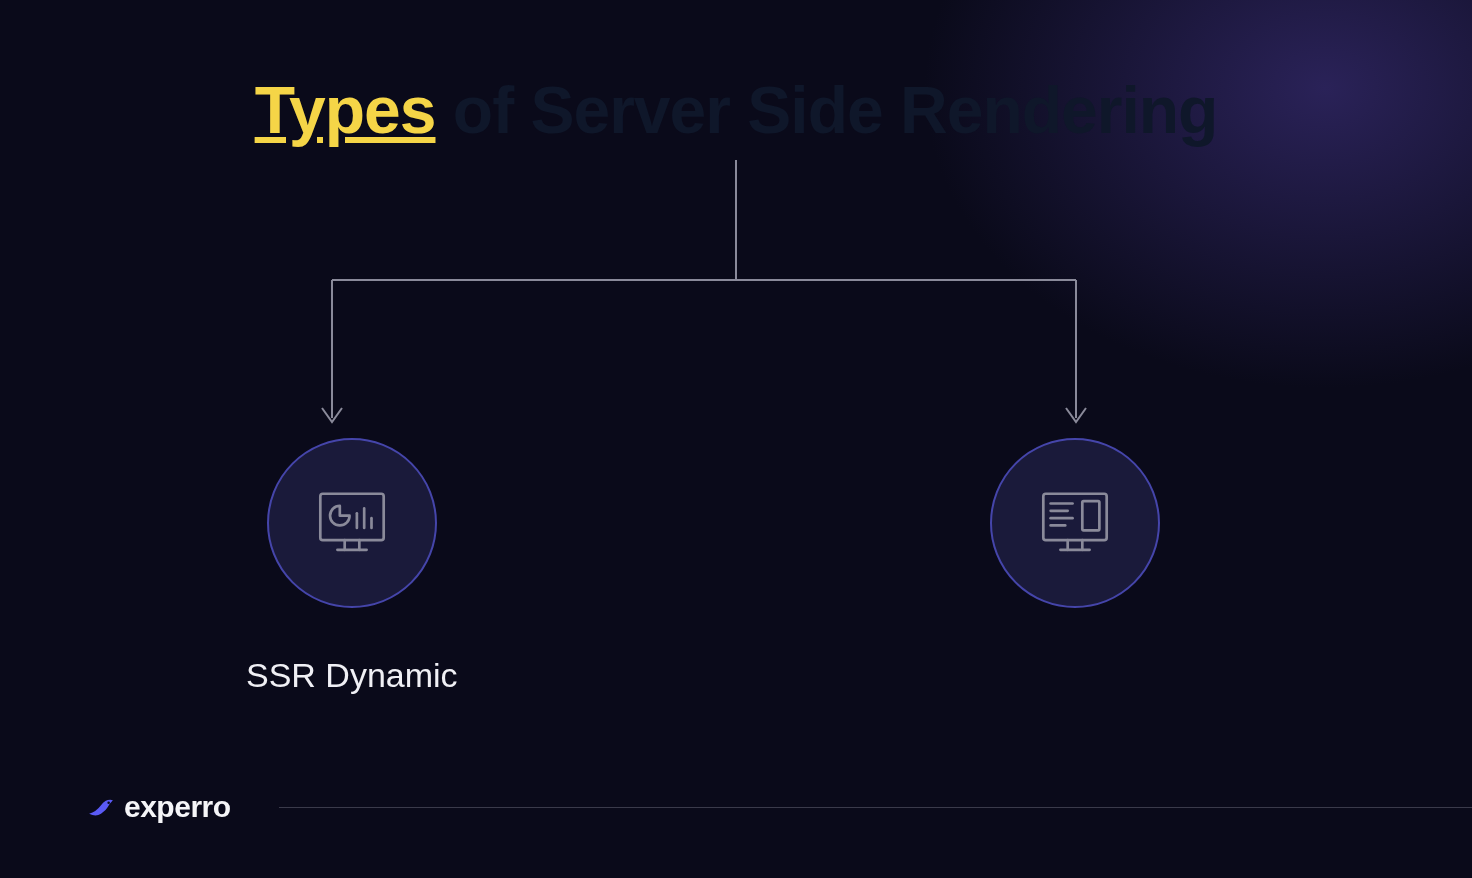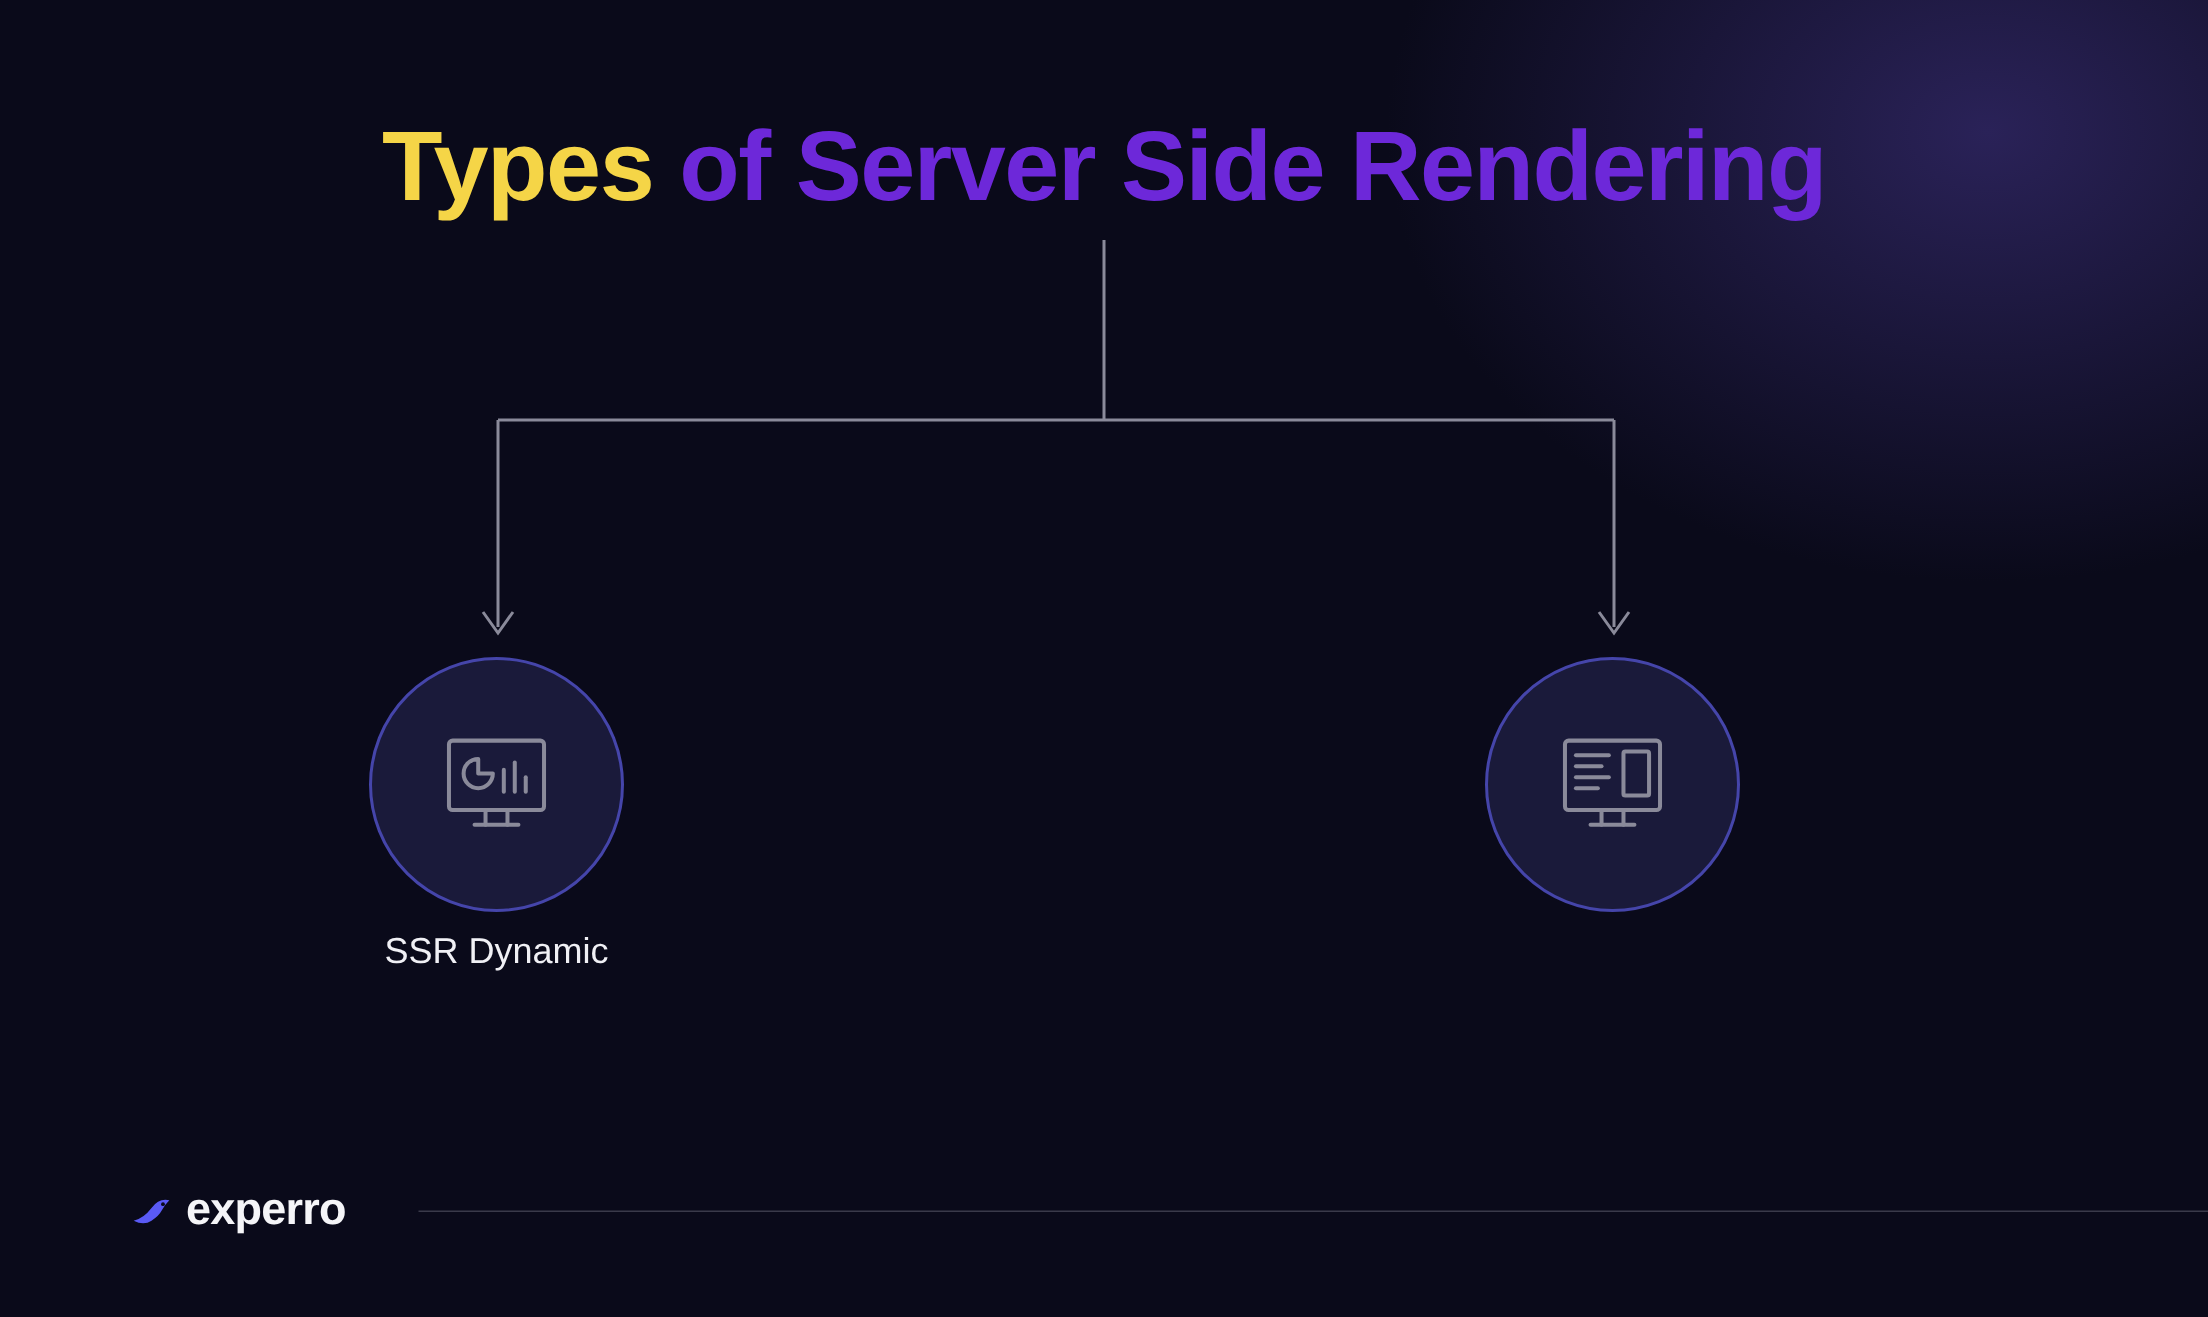--- a/index.html
+++ b/index.html
@@ -22,7 +22,7 @@
     font-weight: 700;
     letter-spacing: -1px;
   }
-  .title .highlight { color: #f5d547; }
+  .title .highlight { color: #f5d547; text-decoration: underline; }
   .title .rest { color: #6d28d9; }
 
   .connector-svg {

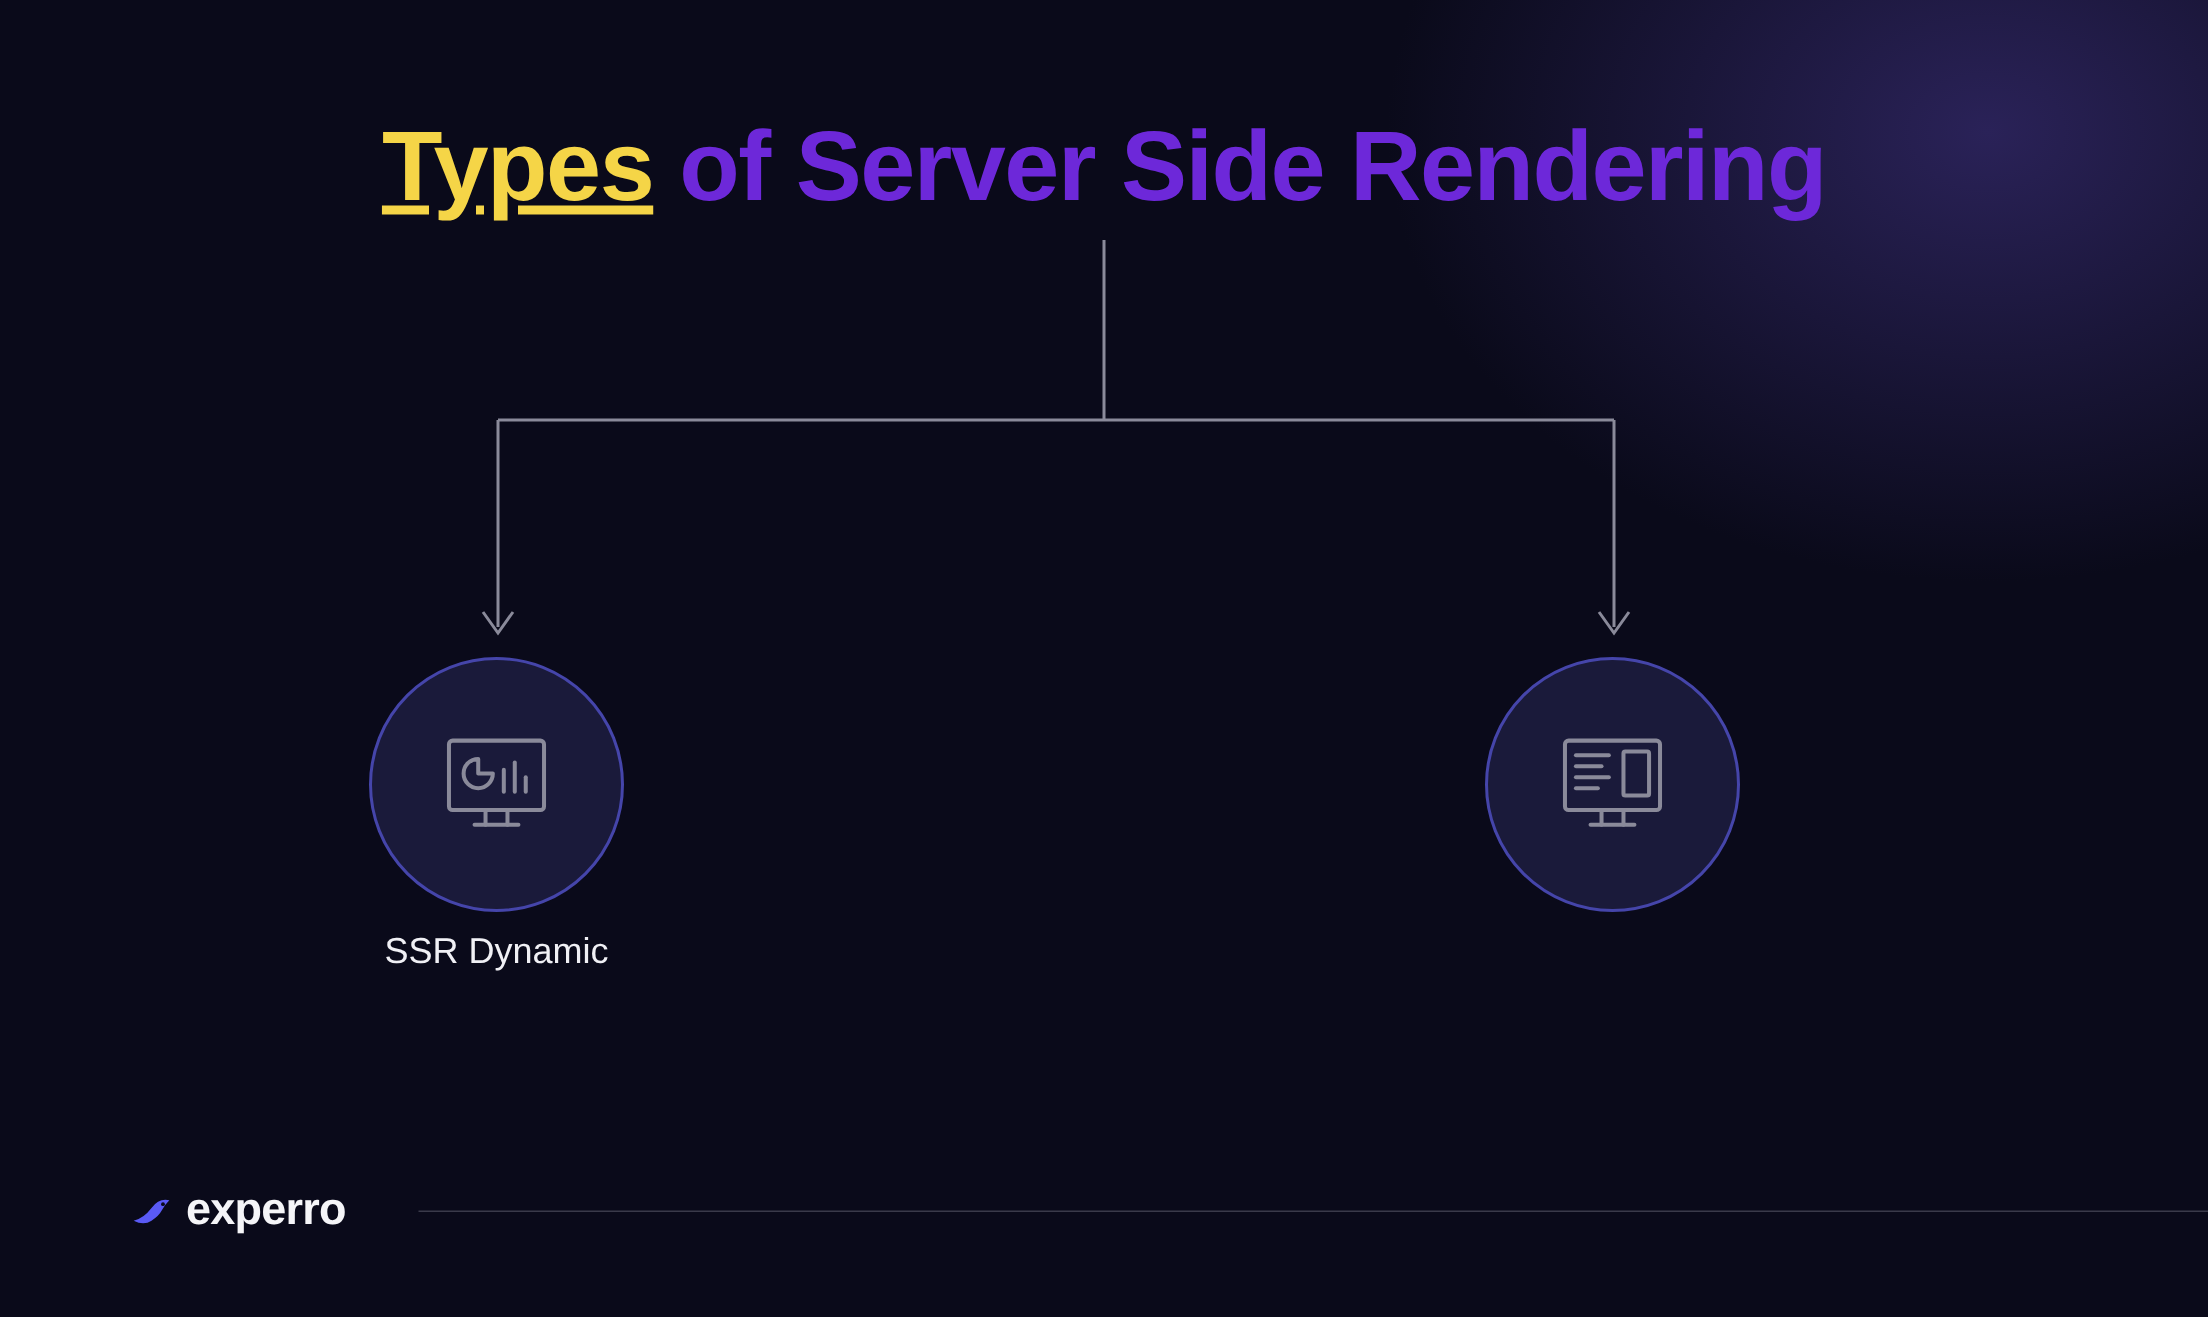--- a/index.html
+++ b/index.html
@@ -23,7 +23,7 @@
     letter-spacing: -1px;
   }
   .title .highlight { color: #f5d547; text-decoration: underline; }
-  .title .rest { color: #6d28d9; }
+  .title .rest { color: #0f172a; }
 
   .connector-svg {
     position: absolute;

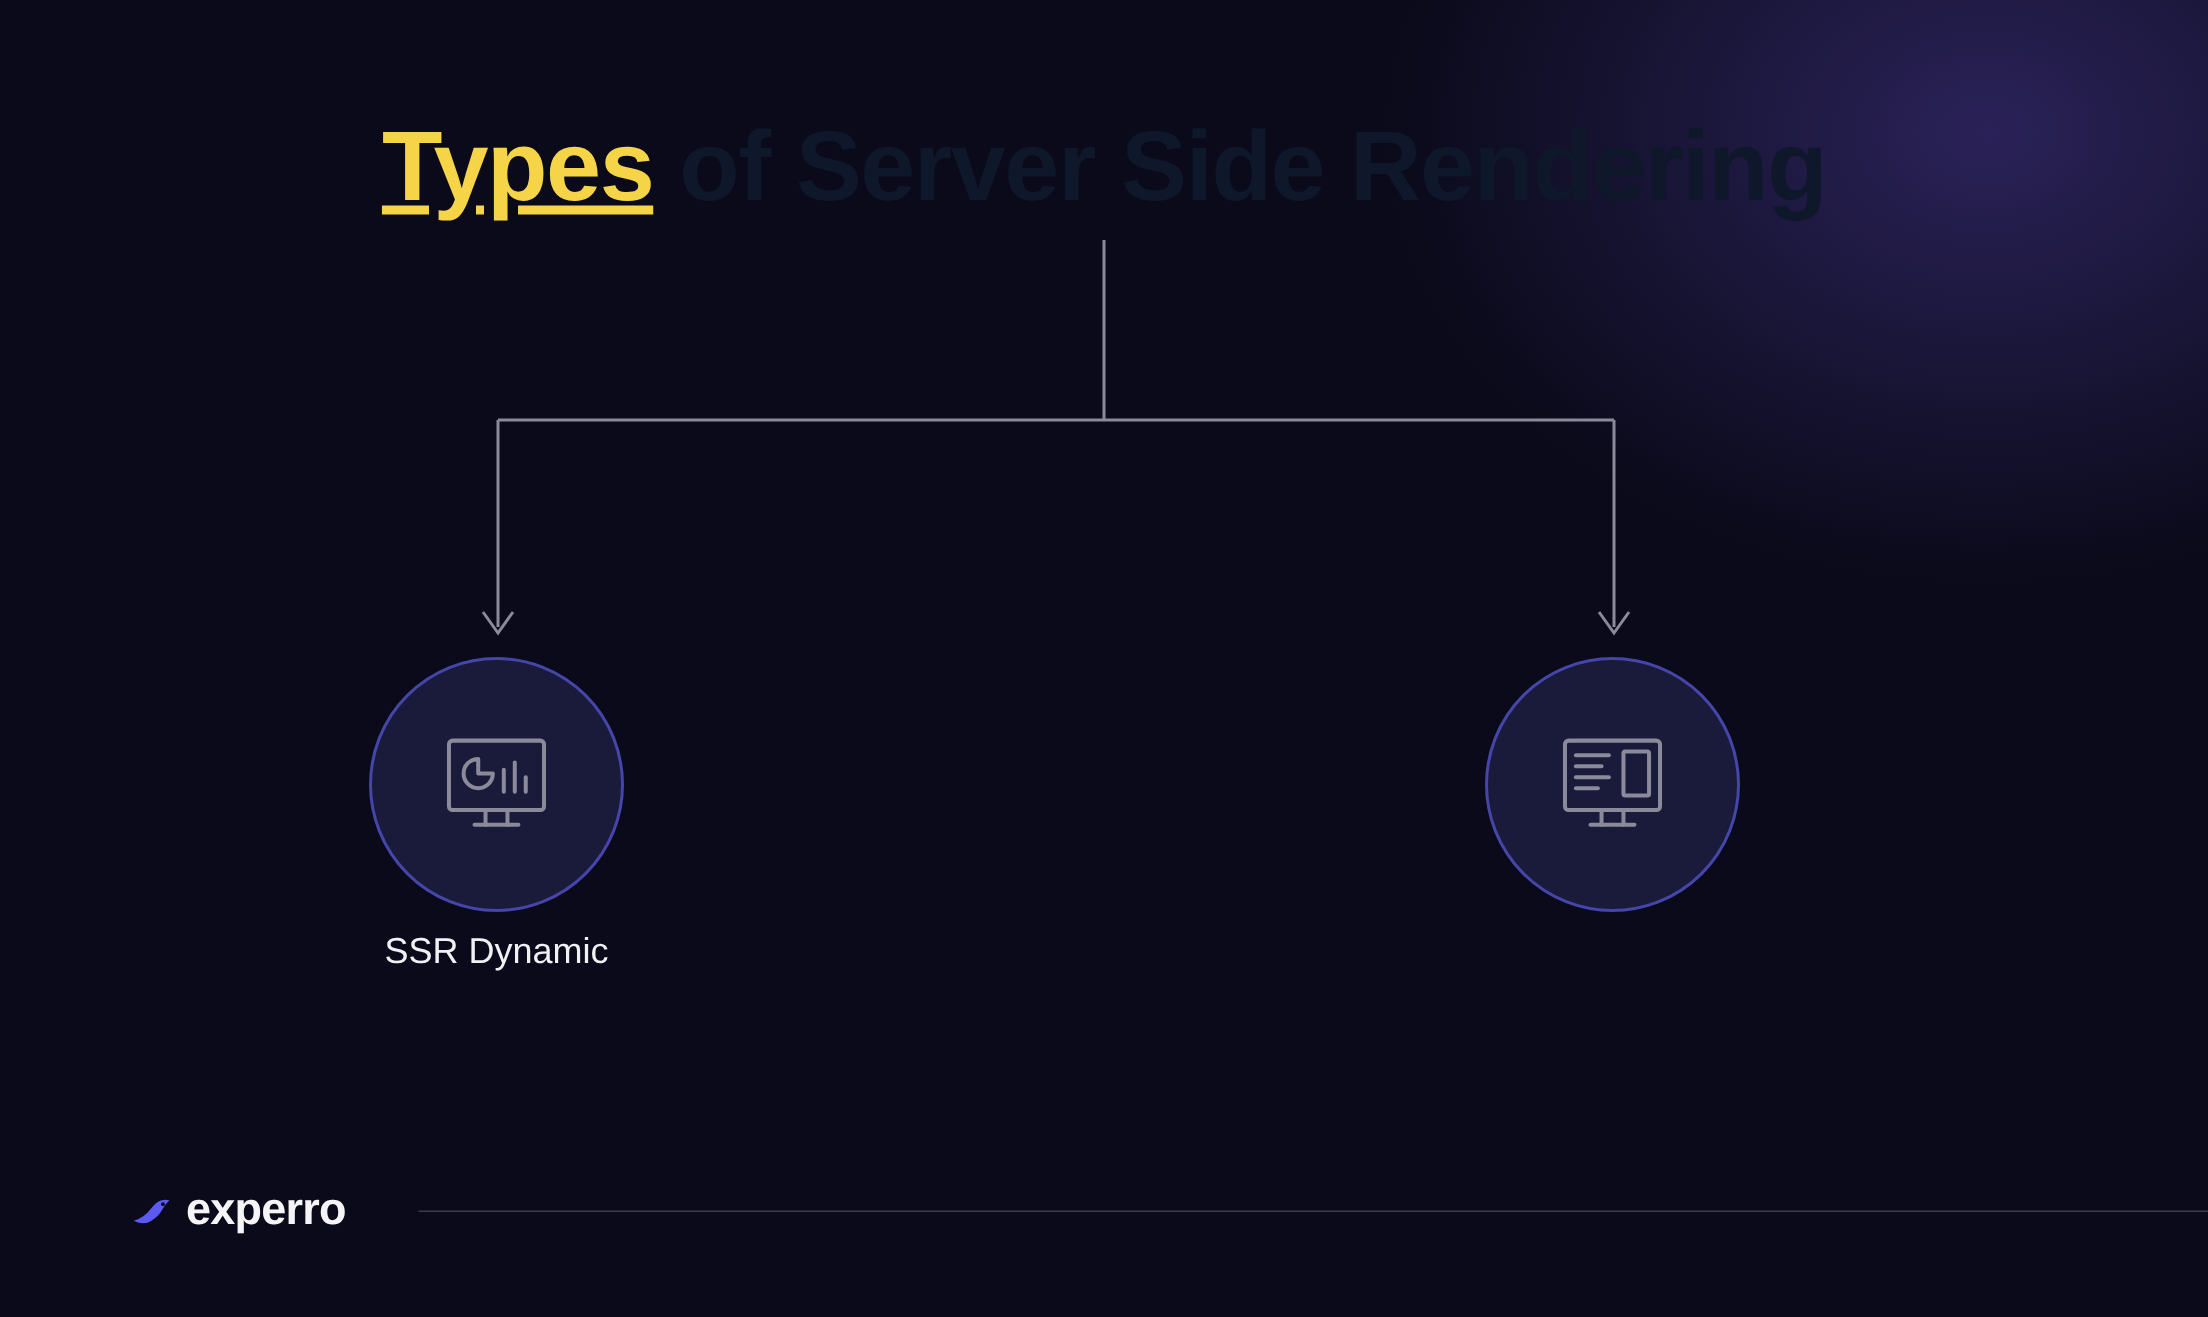--- a/index.html
+++ b/index.html
@@ -68,8 +68,8 @@
     stroke-linejoin: round;
   }
   .node-label {
-    margin-top: 13px;
-    font-size: 24px;
+    margin-top: 48px;
+    font-size: 34px;
     font-weight: 500;
     color: #f0f0f5;
     text-align: center;

